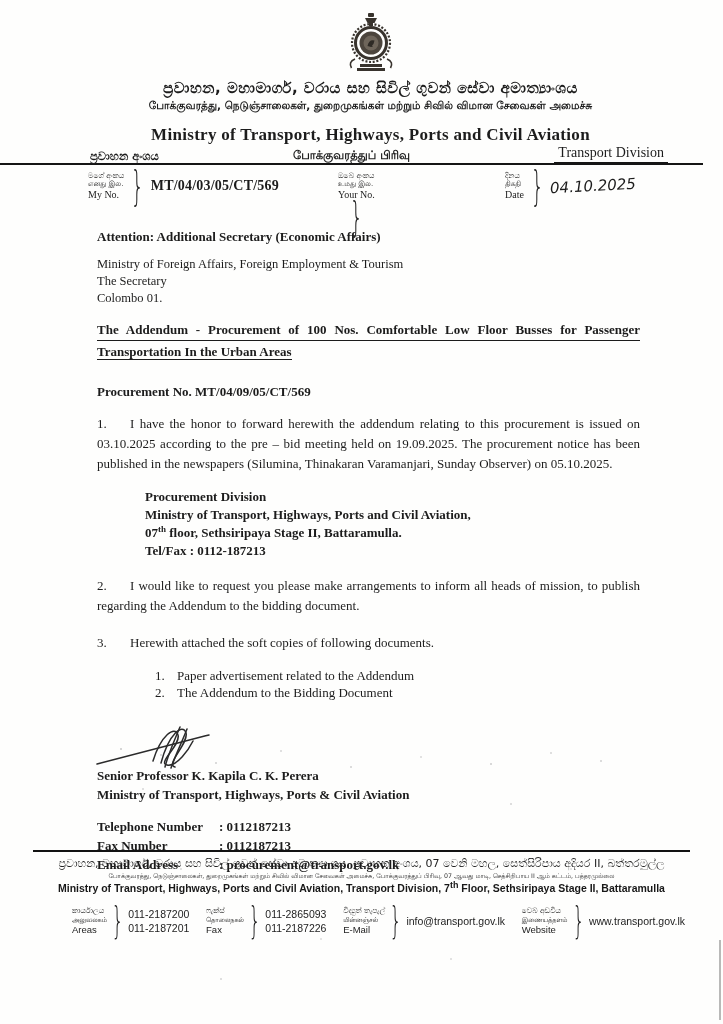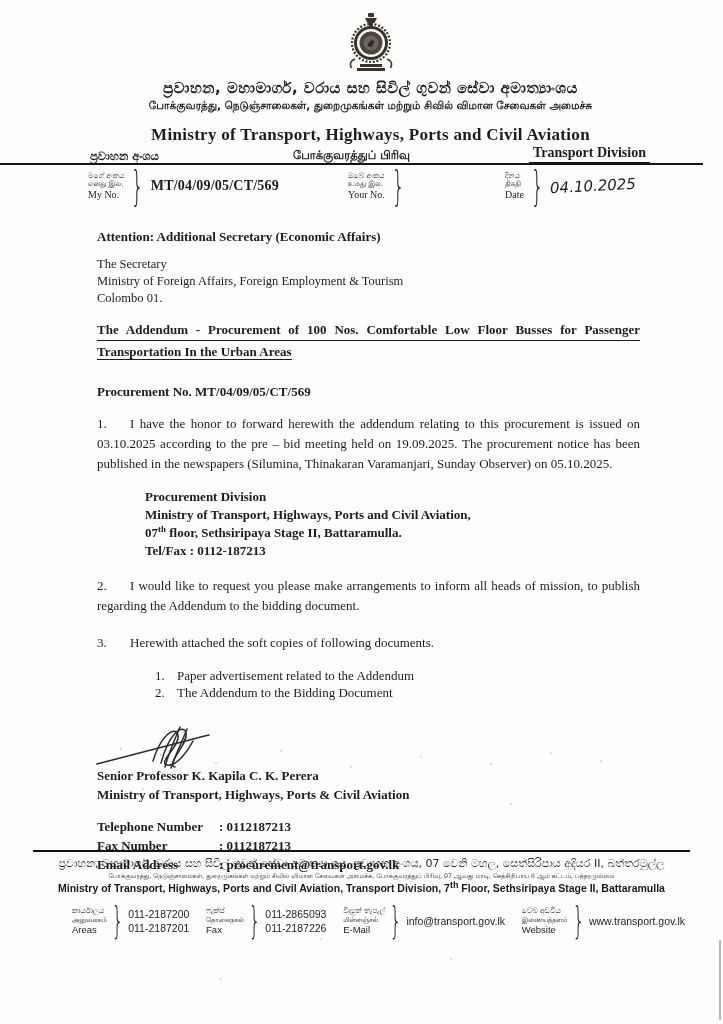--- a/index.html
+++ b/index.html
@@ -20,7 +20,7 @@
   .division-row { position:relative; margin:3px 20px 0 0; height:17px; border-bottom:2px solid #151515; }
   .division-si { position:absolute; left:90px; bottom:0; font-family:"DejaVu Sans",sans-serif; font-size:11.5px; font-weight:bold; }
   .division-ta { position:absolute; left:50%; transform:translateX(-50%); bottom:0; font-family:"DejaVu Sans",sans-serif; font-size:11.5px; font-weight:bold; }
-  .division-en { position:absolute; right:53px; bottom:-1px; font-size:14px; font-weight:bold; border-bottom:2.5px solid #151515; padding:0 4px 1px 4px; }
+  .division-en { position:absolute; right:35px; bottom:-1px; font-size:14px; font-weight:normal; border-bottom:2.5px solid #151515; padding:0 4px 1px 4px; }
 
   
   .ref-row { position:relative; height:56px; }

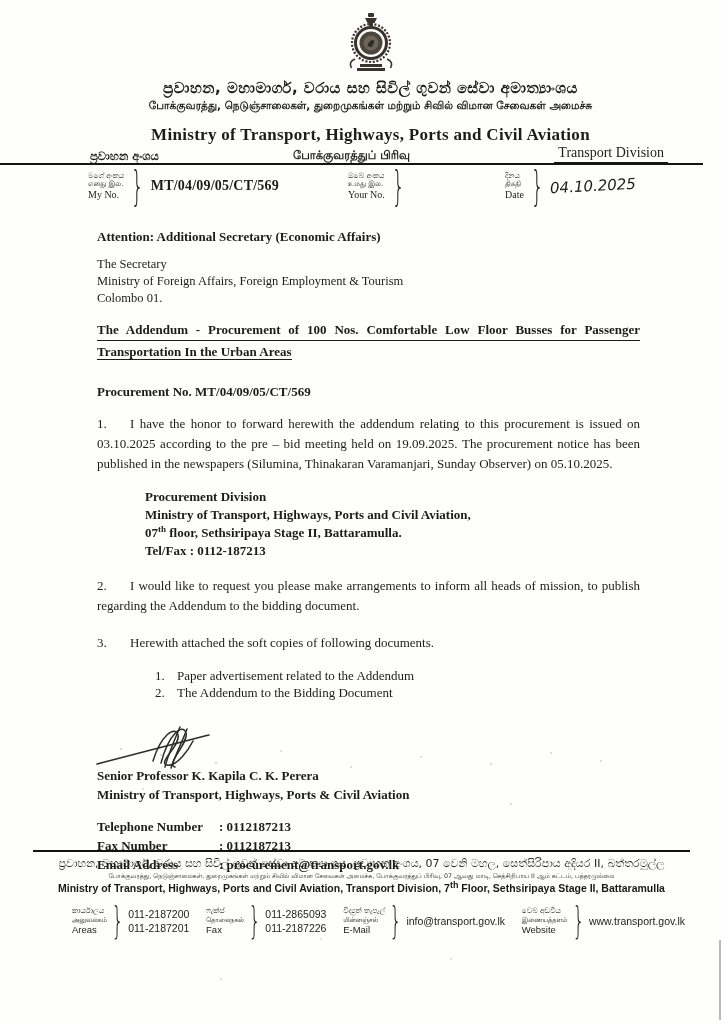--- a/index.html
+++ b/index.html
@@ -125,7 +125,7 @@
       <span class="brace">}</span>
       <span class="ref-value">MT/04/09/05/CT/569</span>
     </div>
-    <div class="ref-group" style="left:348px;">
+    <div class="ref-group" style="left:338px;flex-direction:column;">
       <span class="ref-labels">
         <span class="lbl-si">ඔබේ අංකය</span>
         <span class="lbl-ta">உமது இல.</span>

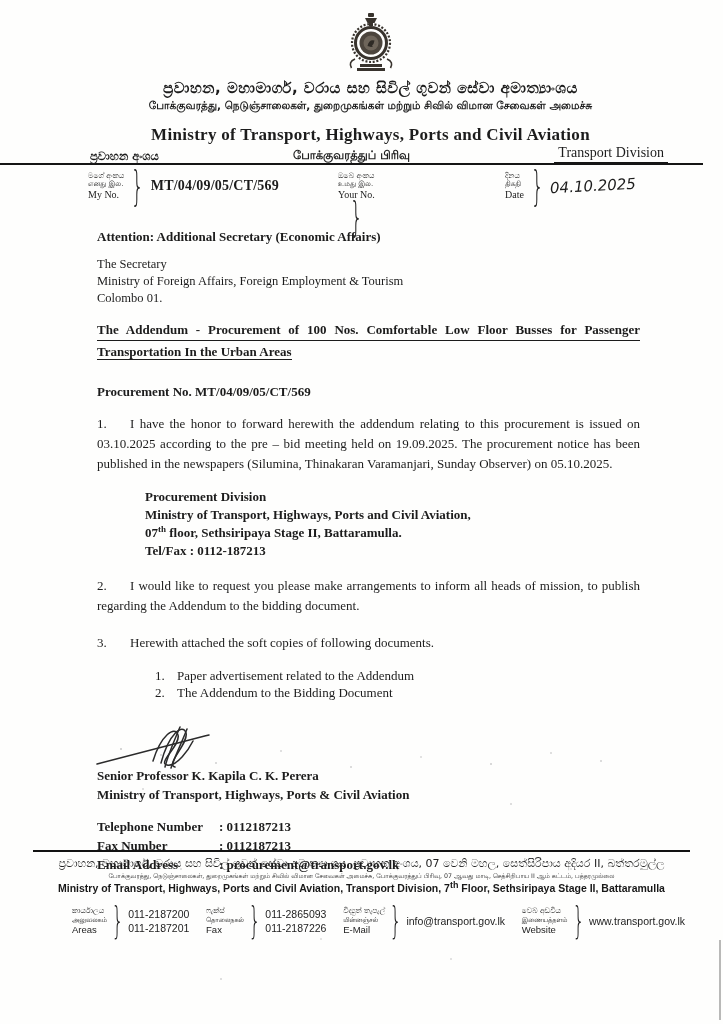--- a/index.html
+++ b/index.html
@@ -123,7 +123,7 @@
         <span class="lbl-en">My No.</span>
       </span>
       <span class="brace">}</span>
-      <span class="ref-value">MT/04/09/05/CT/569</span>
+      <span class="ref-value">MT/04/03/05/CT/569</span>
     </div>
     <div class="ref-group" style="left:338px;flex-direction:column;">
       <span class="ref-labels">

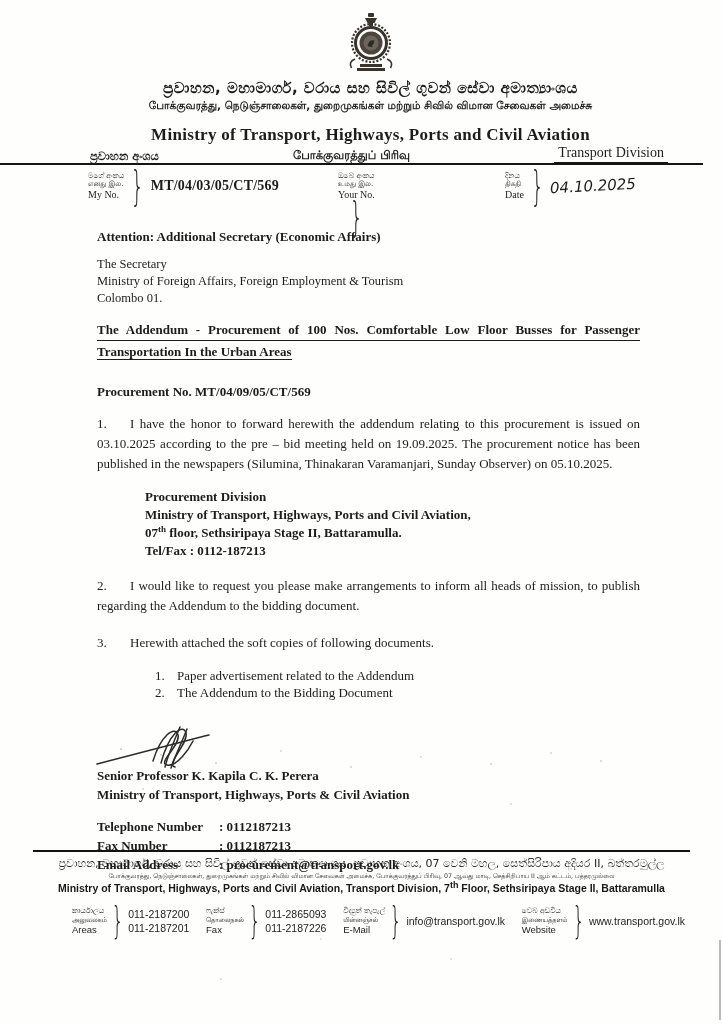--- a/index.html
+++ b/index.html
@@ -149,8 +149,8 @@
     <div class="attention">Attention: Additional Secretary (Economic Affairs)</div>
 
     <div class="recipient">
+      <div>Ministry of Foreign Affairs, Foreign Employment &amp; Tourism</div>
       <div>The Secretary</div>
-      <div>Ministry of Foreign Affairs, Foreign Employment &amp; Tourism</div>
       <div>Colombo 01.</div>
     </div>
 

